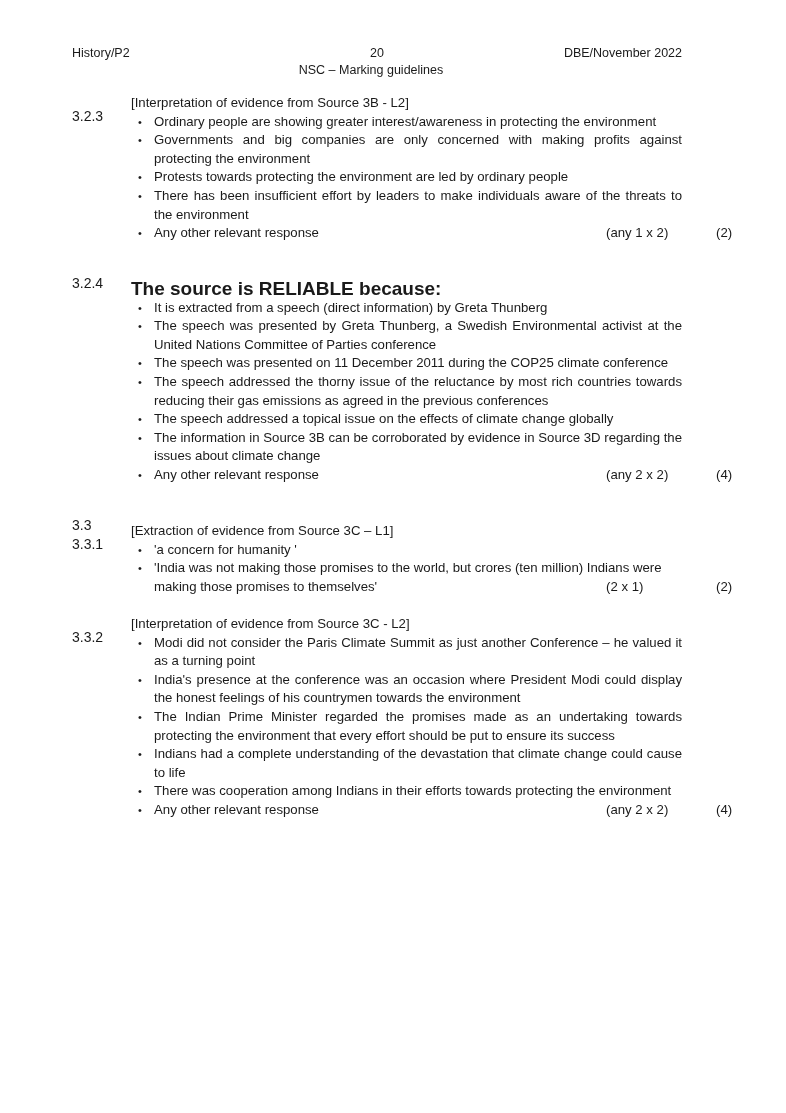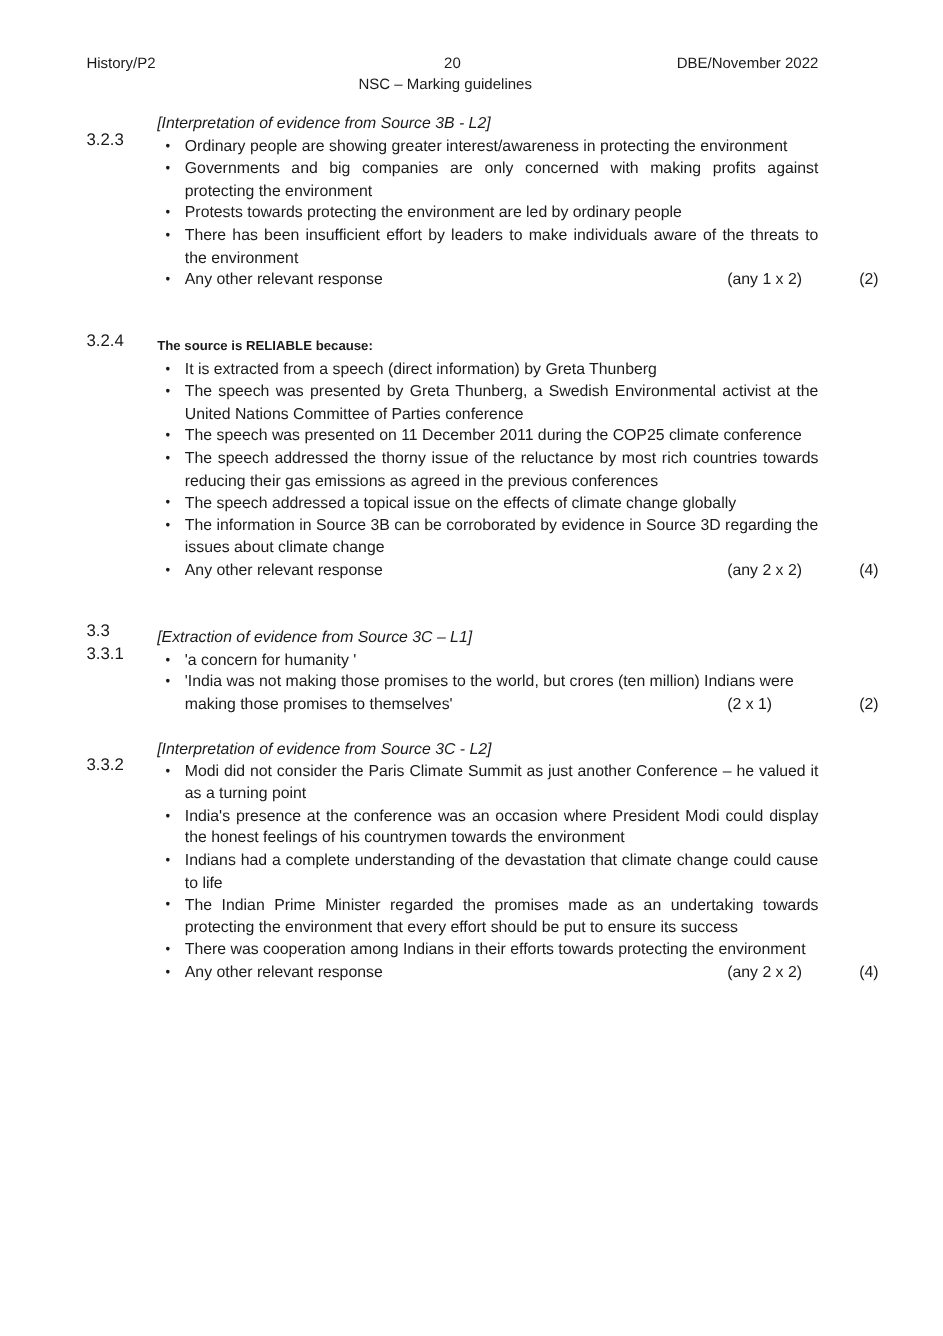--- a/index.html
+++ b/index.html
@@ -70,7 +70,6 @@
     font-size: 14px;
   }
   .sec-title {
-    font-style: italic;
     font-size: 13.2px;
   }
   .sec-bold {

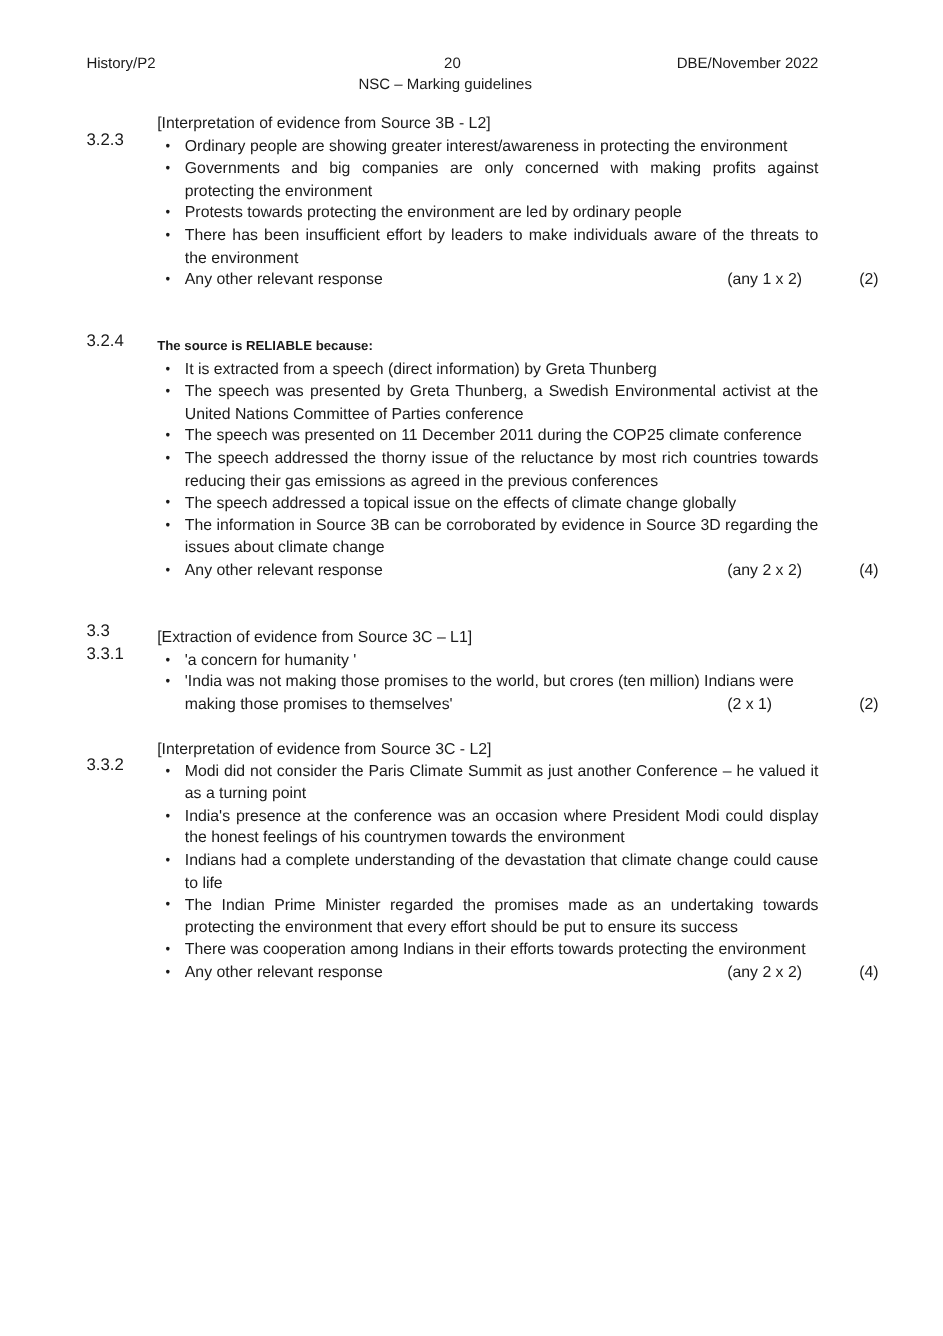--- a/index.html
+++ b/index.html
@@ -75,7 +75,7 @@
   .sec-bold {
     padding-left: 59px;
     font-weight: bold;
-    font-size: 11px;
+    font-size: 19px;
   }
 
   ul.bullets {

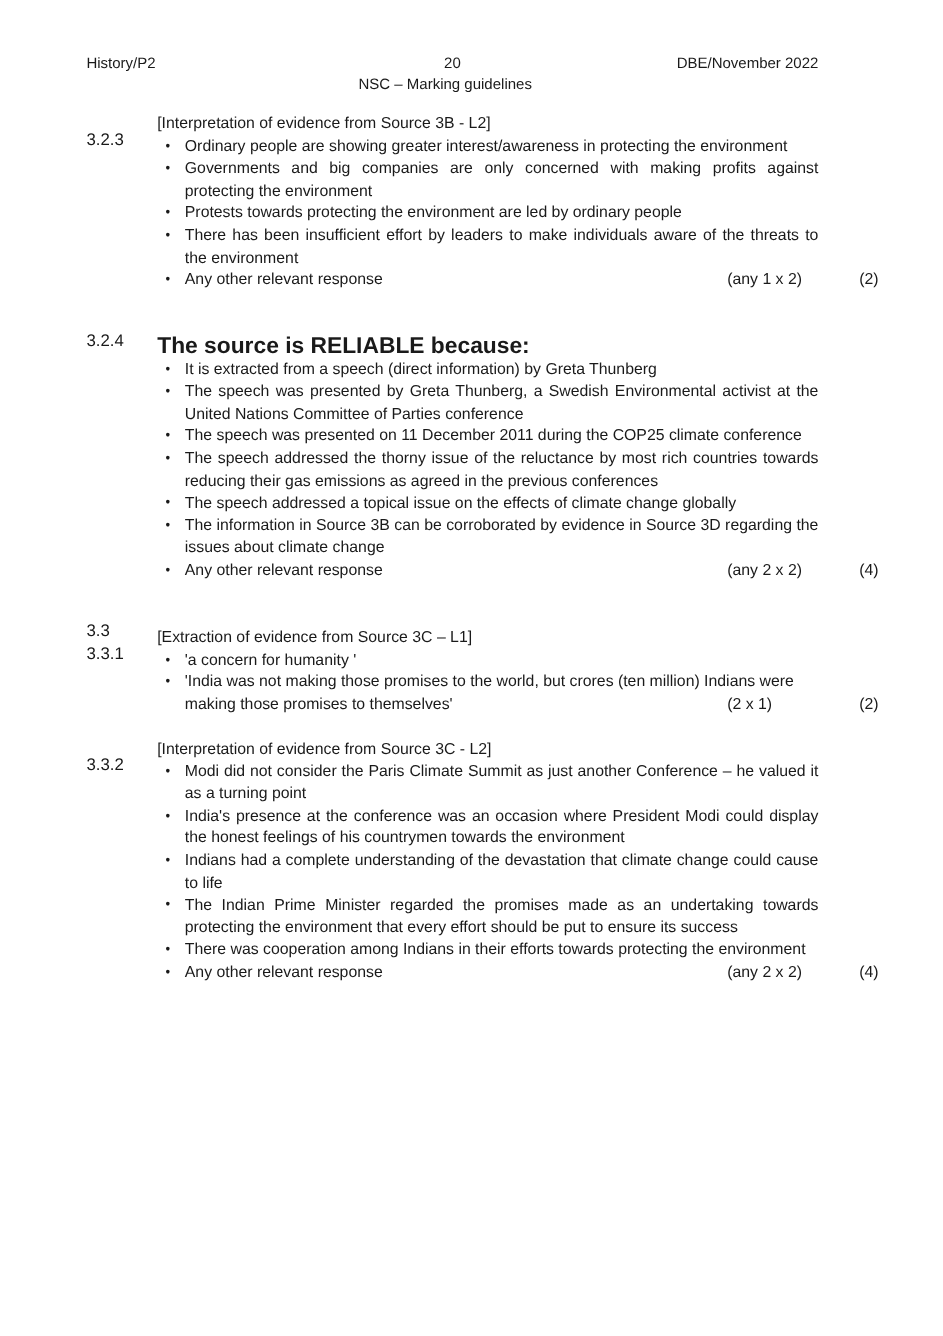--- a/index.html
+++ b/index.html
@@ -260,8 +260,8 @@
       <ul class="bullets">
         <li><span class="txt">Modi did not consider the Paris Climate Summit as just another Conference – he valued it as a turning point</span></li>
         <li><span class="txt">India's presence at the conference was an occasion where President Modi could display the honest feelings of his countrymen towards the environment</span></li>
+        <li><span class="txt">The Indian Prime Minister regarded the promises made as an undertaking towards protecting the environment that every effort should be put to ensure its success</span></li>
         <li><span class="txt">Indians had a complete understanding of the devastation that climate change could cause to life</span></li>
-        <li><span class="txt">The Indian Prime Minister regarded the promises made as an undertaking towards protecting the environment that every effort should be put to ensure its success</span></li>
         <li><span class="txt">There was cooperation among Indians in their efforts towards protecting the environment</span></li>
         <li class="nojust mark-line">
           <span class="mk-wrap">

